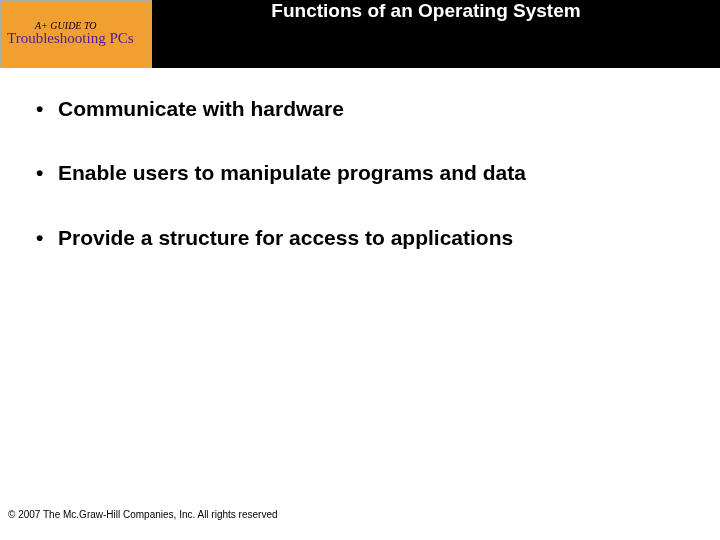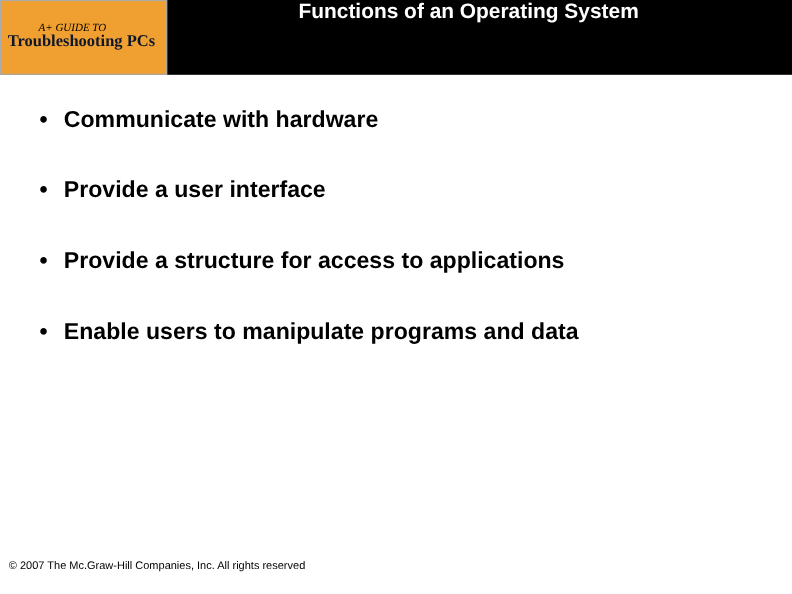--- a/index.html
+++ b/index.html
@@ -48,9 +48,8 @@
   }
   .logo-bot {
     font-size: 15px;
-    color: #0f172a;
+    color: #4c1d95;
     font-family: Georgia, serif;
-    font-weight: bold;
   }
   .header-title {
     flex: 1;

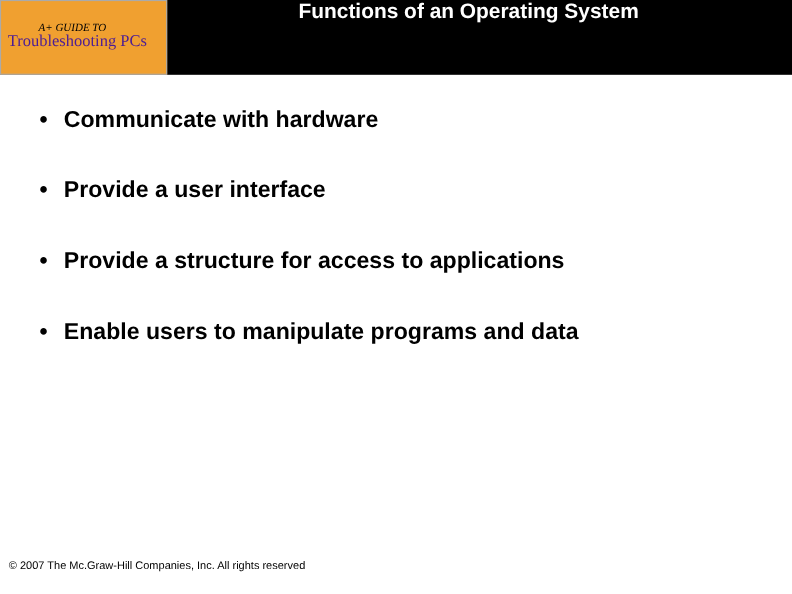--- a/index.html
+++ b/index.html
@@ -104,7 +104,6 @@
 <div class="content">
   <ul class="bullet-list">
     <li class="bullet-item">Communicate with hardware</li>
-    <li class="bullet-item">Provide a user interface</li>
     <li class="bullet-item">Provide a structure for access to applications</li>
     <li class="bullet-item">Enable users to manipulate programs and data</li>
   </ul>

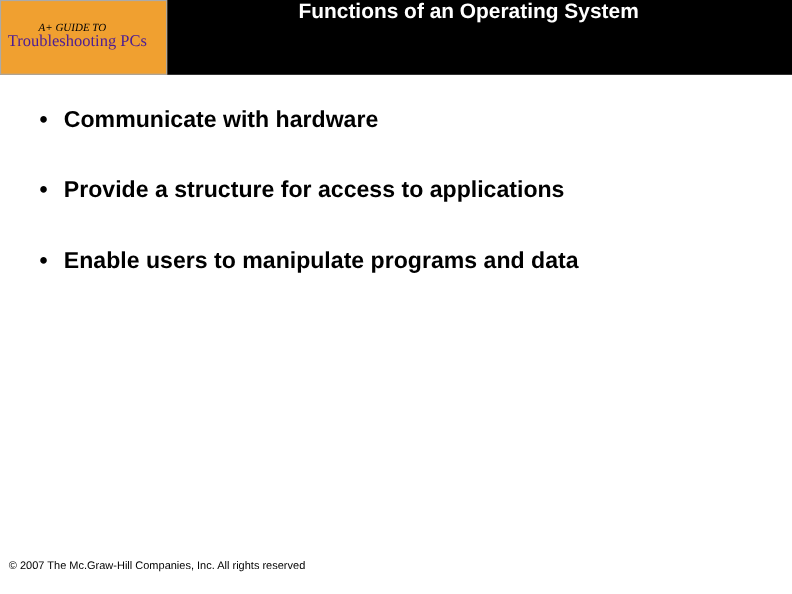--- a/index.html
+++ b/index.html
@@ -104,8 +104,8 @@
 <div class="content">
   <ul class="bullet-list">
     <li class="bullet-item">Communicate with hardware</li>
+    <li class="bullet-item">Enable users to manipulate programs and data</li>
     <li class="bullet-item">Provide a structure for access to applications</li>
-    <li class="bullet-item">Enable users to manipulate programs and data</li>
   </ul>
 </div>
 

